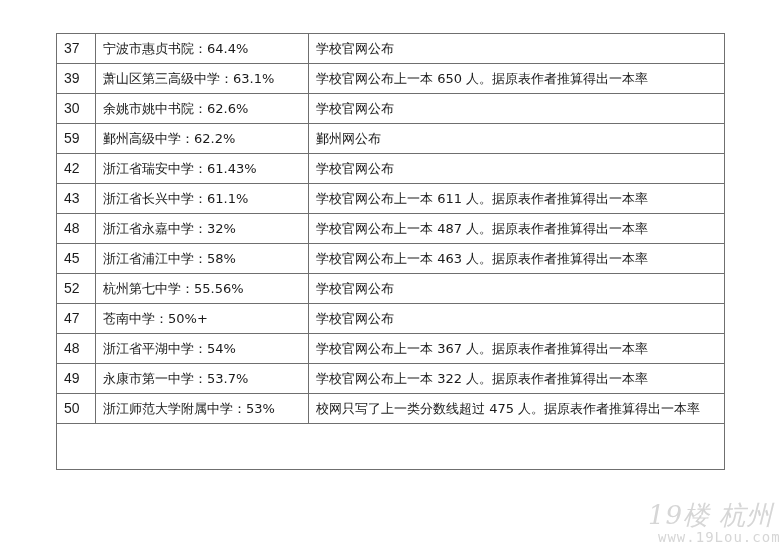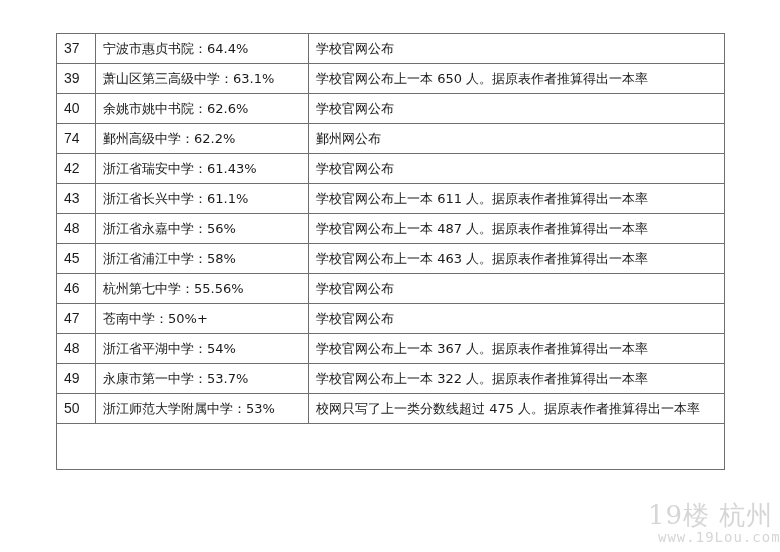--- a/index.html
+++ b/index.html
@@ -45,7 +45,7 @@
       <td>学校官网公布上一本 650 人。据原表作者推算得出一本率</td>
     </tr>
     <tr class="r">
-      <td class="num">40</td>
+      <td class="num">30</td>
       <td>余姚市姚中书院：62.6%</td>
       <td>学校官网公布</td>
     </tr>

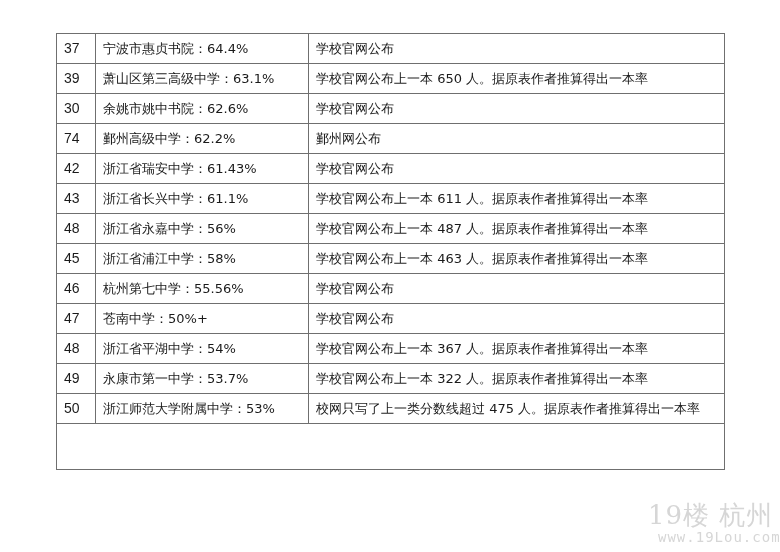--- a/index.html
+++ b/index.html
@@ -50,7 +50,7 @@
       <td>学校官网公布</td>
     </tr>
     <tr class="r">
-      <td class="num">74</td>
+      <td class="num">59</td>
       <td>鄞州高级中学：62.2%</td>
       <td>鄞州网公布</td>
     </tr>

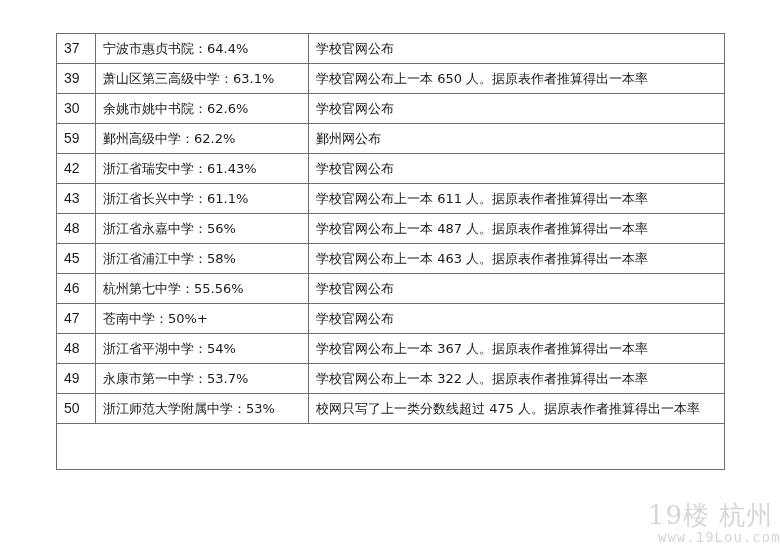--- a/index.html
+++ b/index.html
@@ -66,7 +66,7 @@
     </tr>
     <tr class="r">
       <td class="num">48</td>
-      <td>浙江省永嘉中学：56%</td>
+      <td>浙江省永嘉中学：32%</td>
       <td>学校官网公布上一本 487 人。据原表作者推算得出一本率</td>
     </tr>
     <tr class="r">

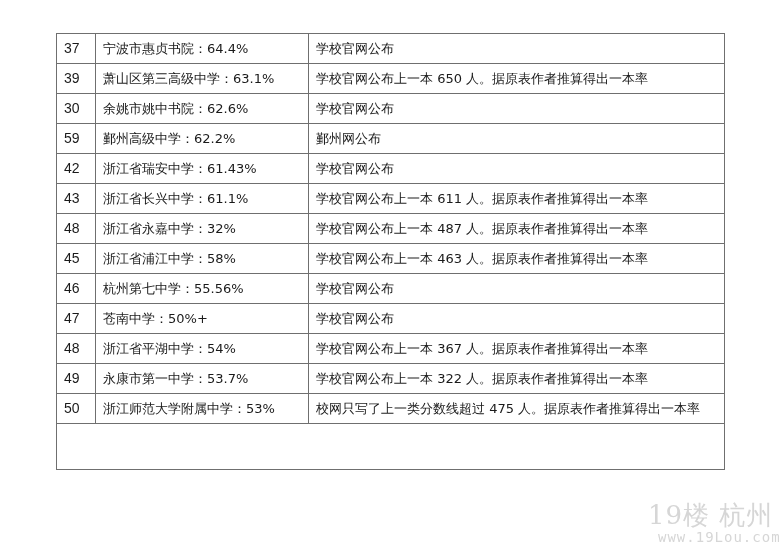--- a/index.html
+++ b/index.html
@@ -75,7 +75,7 @@
       <td>学校官网公布上一本 463 人。据原表作者推算得出一本率</td>
     </tr>
     <tr class="r">
-      <td class="num">46</td>
+      <td class="num">52</td>
       <td>杭州第七中学：55.56%</td>
       <td>学校官网公布</td>
     </tr>

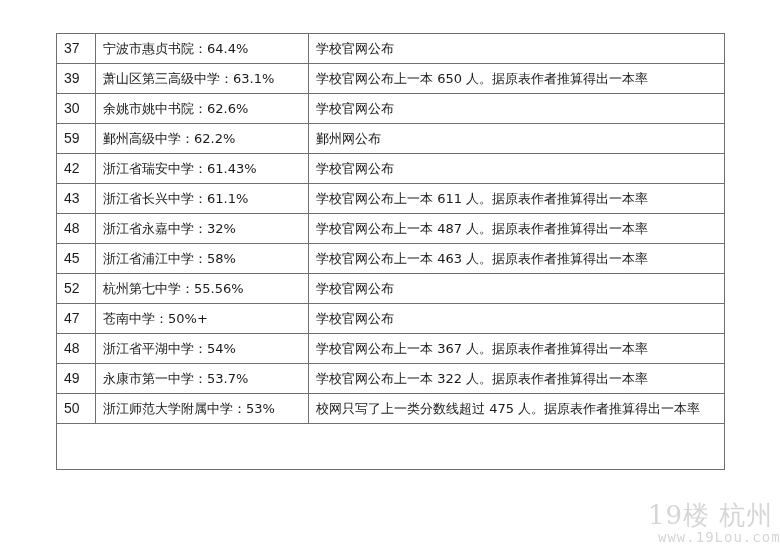--- a/index.html
+++ b/index.html
@@ -19,7 +19,7 @@
     .num { font-family: "Liberation Sans", sans-serif; font-size: 14px; }
     .watermark { position: absolute; left: 648px; top: 500px; width: 130px; height: 50px;
                  color: #d6d6d6; pointer-events: none; }
-    .wm-logo { font-size: 26px; letter-spacing: 1px; line-height: 30px;
+    .wm-logo { font-size: 26px; font-style: italic; letter-spacing: 1px; line-height: 30px;
                font-family: "DejaVu Serif", serif; }
     .wm-url { font-size: 14px; letter-spacing: 1px; font-family: "DejaVu Sans Mono", monospace;
               line-height: 14px; padding-left: 10px; }

